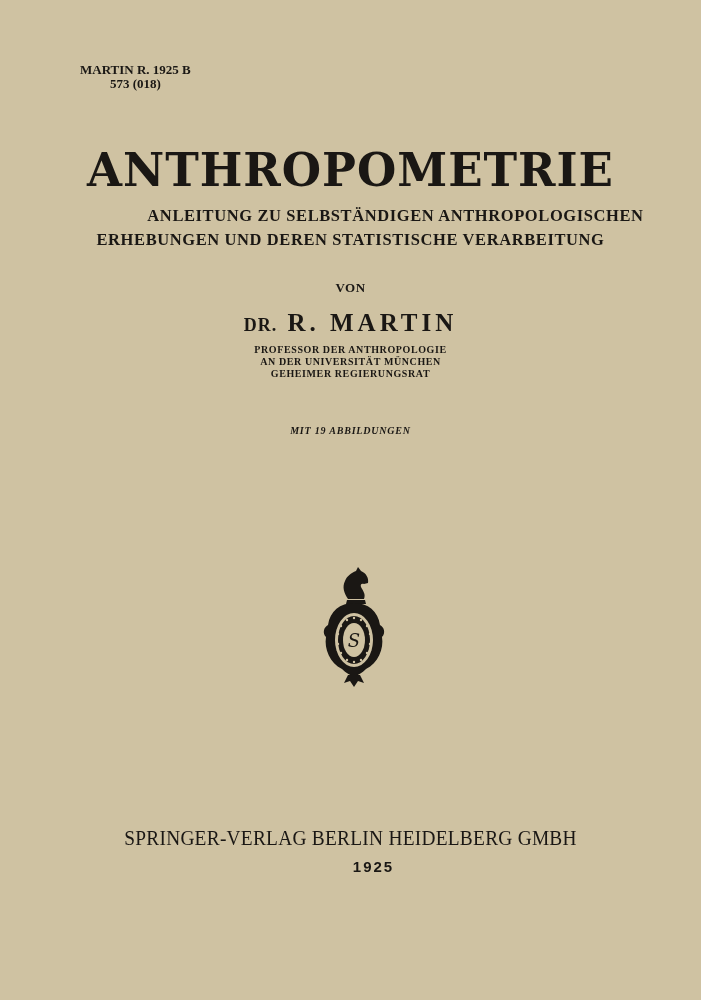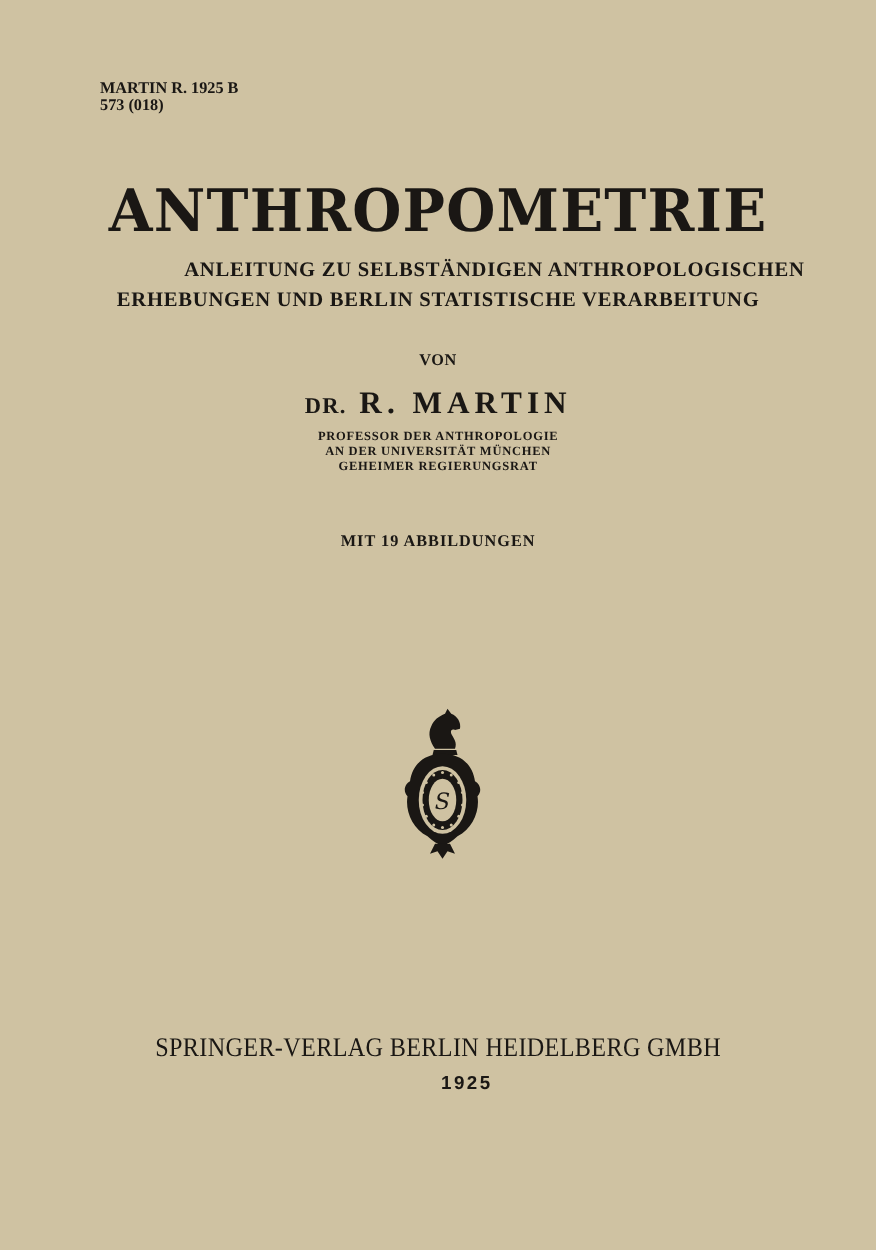--- a/index.html
+++ b/index.html
@@ -11,7 +11,7 @@
     color: #1a1714;
     font-family: "DejaVu Serif", "Liberation Serif", serif;
   }
-  .abs { position: absolute; }
+  .abs { position: absolute; text-align: center; }
   .call {
     left: 80px; top: 63px;
     font-family: "Liberation Serif", serif;

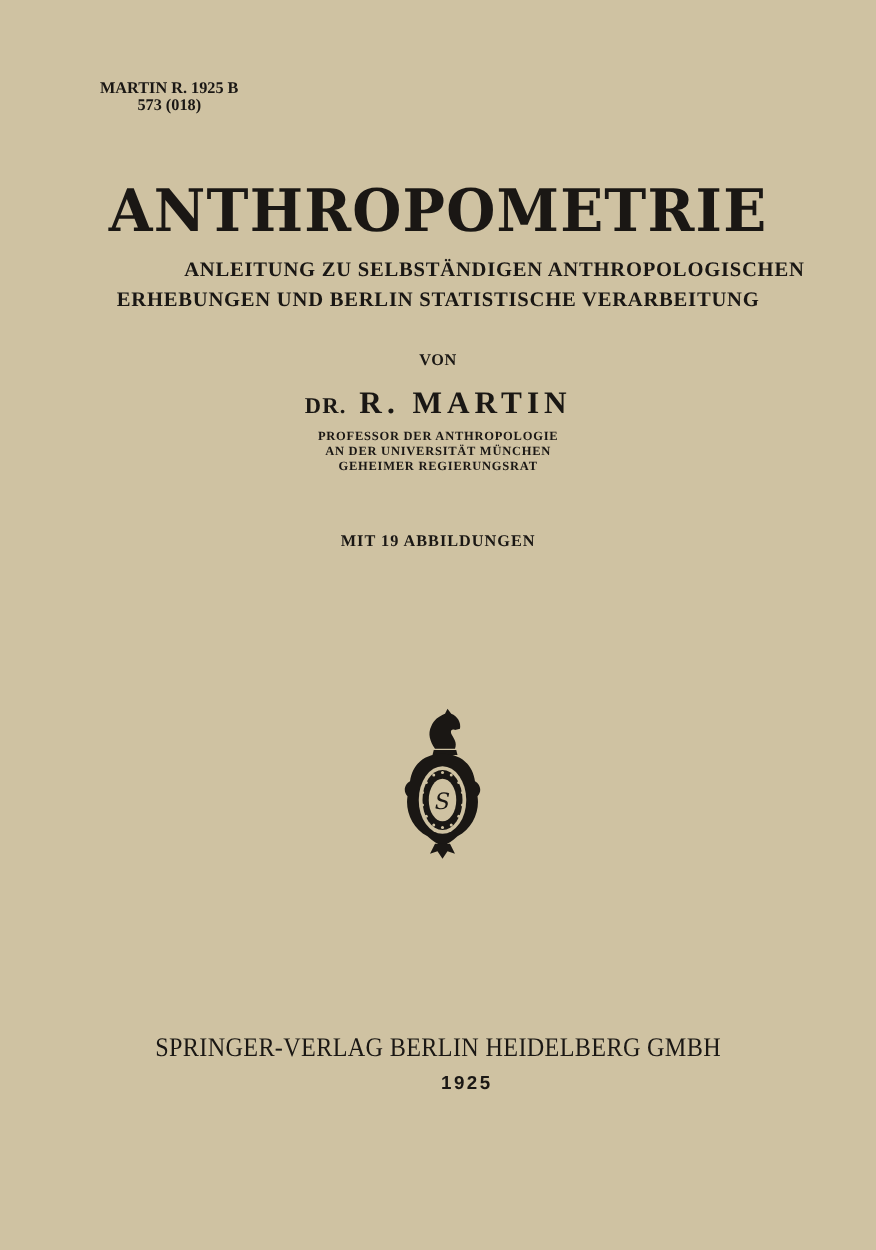--- a/index.html
+++ b/index.html
@@ -100,7 +100,7 @@
 <div class="abs center title">ANTHROPOMETRIE</div>
 
 <div class="abs center subtitle sub1">ANLEITUNG ZU SELBSTÄNDIGEN ANTHROPOLOGISCHEN</div>
-<div class="abs center subtitle sub2">ERHEBUNGEN UND BERLIN STATISTISCHE VERARBEITUNG</div>
+<div class="abs center subtitle sub2">ERHEBUNGEN UND DEREN STATISTISCHE VERARBEITUNG</div>
 
 <div class="abs center von">VON</div>
 

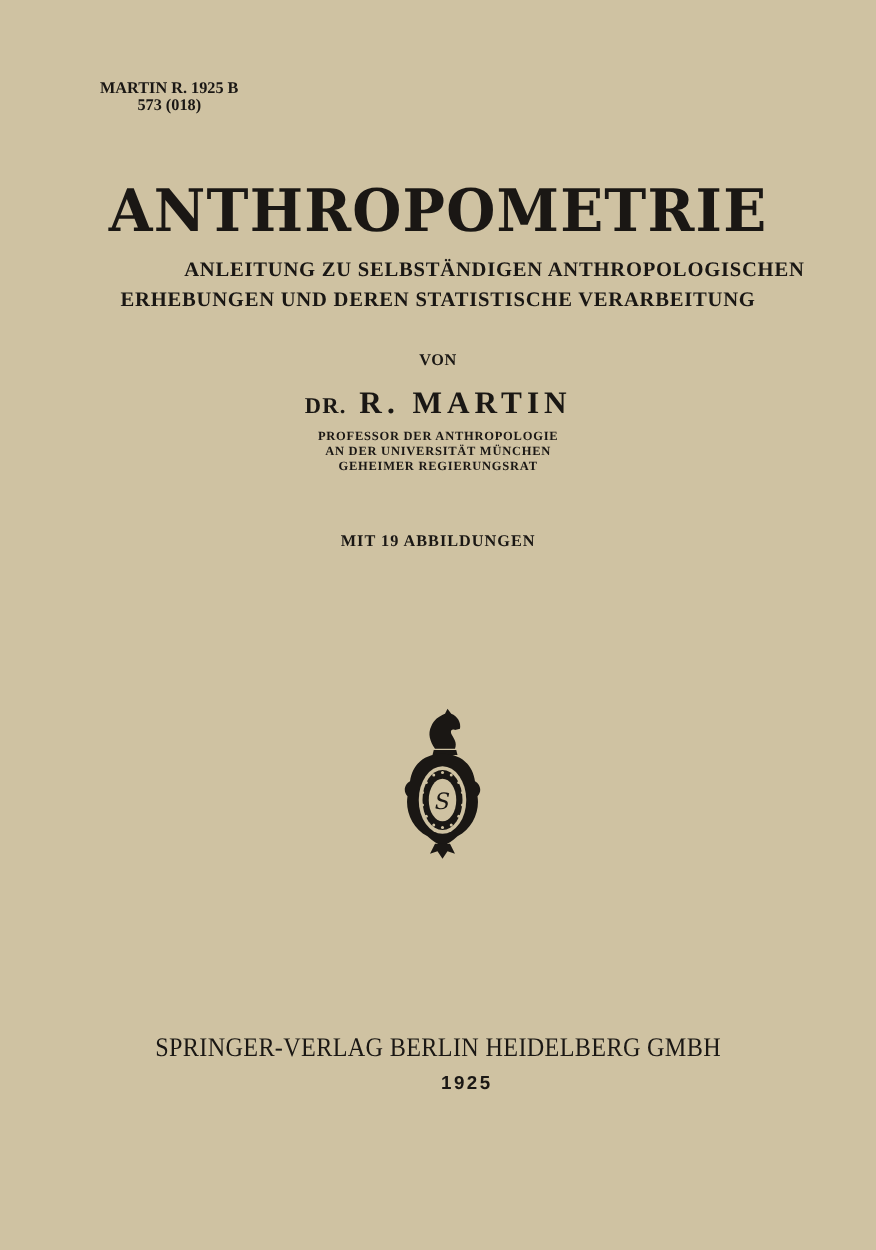--- a/index.html
+++ b/index.html
@@ -69,8 +69,9 @@
     top: 425px;
     font-family: "Liberation Serif", serif;
     font-weight: bold;
-    font-size: 13px;
+    font-size: 10px;
     letter-spacing: 0.8px;
+    font-style: italic;
   }
   .logo { left: 318px; top: 565px; width: 72px; height: 125px; }
   .publisher {

